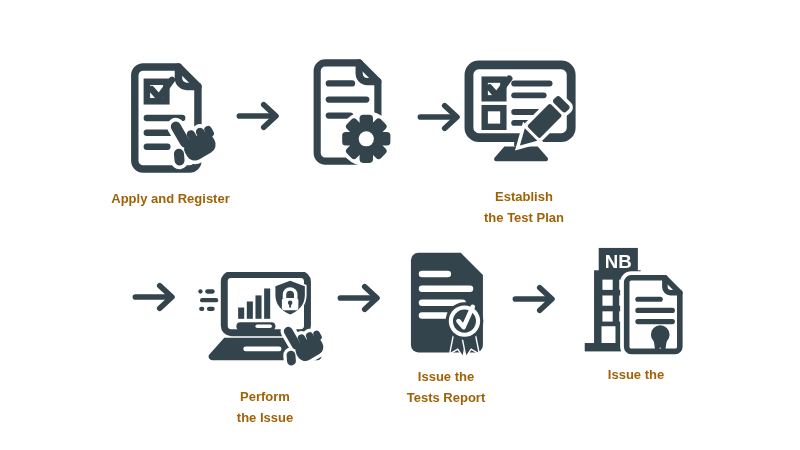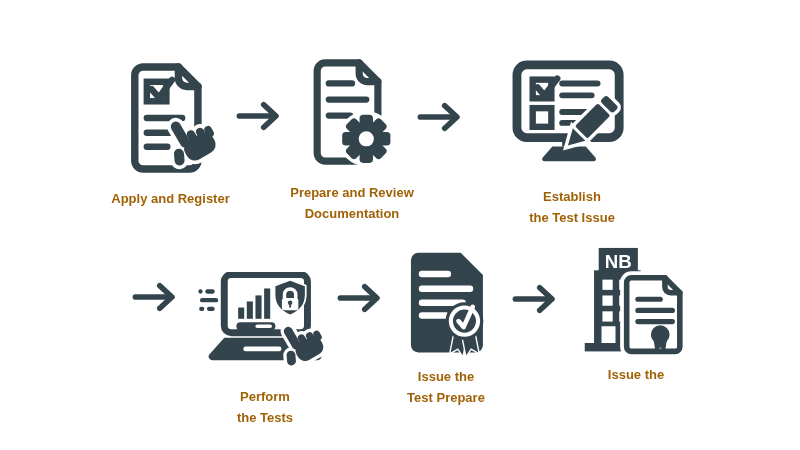--- a/index.html
+++ b/index.html
@@ -94,10 +94,6 @@
         </g>
       </svg>
     </div>
-    <div class="label">
-      <span>Prepare and Review</span>
-      <span>Documentation</span>
-    </div>
   </div>
 
   <svg class="arrow" style="left:417px;top:102px;" viewBox="0 0 50 32" width="48" height="30">

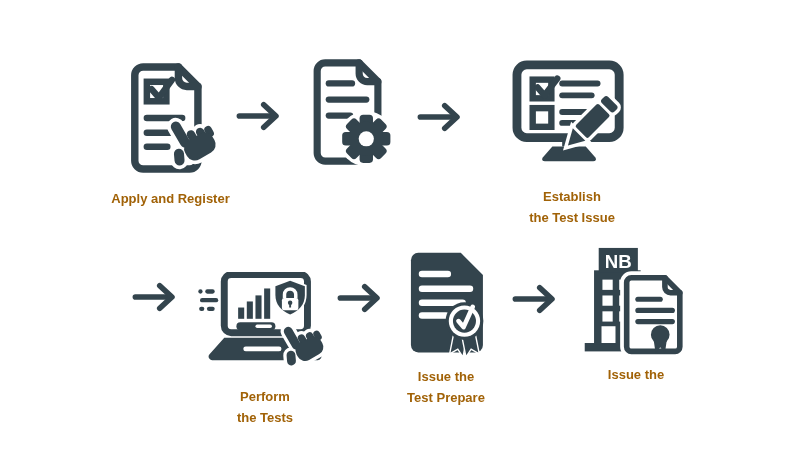--- a/index.html
+++ b/index.html
@@ -101,7 +101,7 @@
     <path d="M29 4 L42 16 L29 28" stroke="currentColor" stroke-width="6" stroke-linecap="round" stroke-linejoin="round" fill="none"></path>
   </svg>
 
-  <div class="step" style="left:482px;top:52px;width:180px;">
+  <div class="step" style="left:434px;top:52px;width:180px;">
     <div class="iconbox">
       <svg class="flow-icon" viewBox="0 0 124 116" width="122" height="114">
         <rect x="6" y="6" width="104" height="74" rx="10" fill="none" stroke="currentColor" stroke-width="9"></rect>

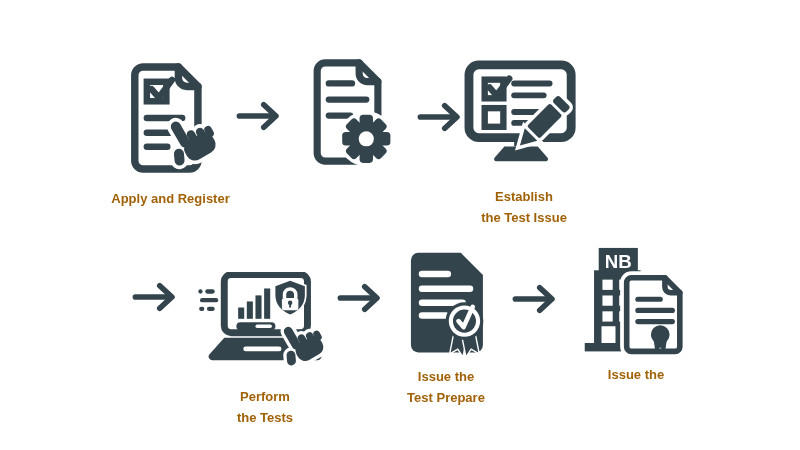--- a/index.html
+++ b/index.html
@@ -124,7 +124,7 @@
     </div>
     <div class="label">
       <span>Establish</span>
-      <span>the Test Issue</span>
+      <span>the Test Plan</span>
     </div>
   </div>
 

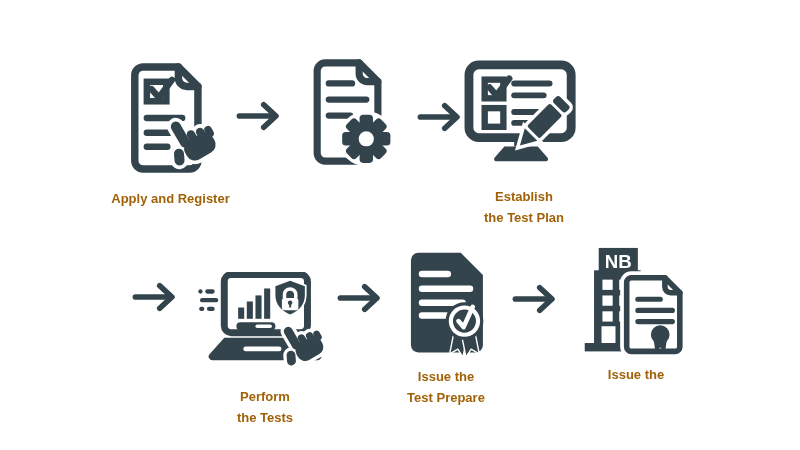--- a/index.html
+++ b/index.html
@@ -198,7 +198,7 @@
     </div>
     <div class="label">
       <span>Issue the</span>
-      <span>Test Prepare</span>
+      <span>Tests Report</span>
     </div>
   </div>
 

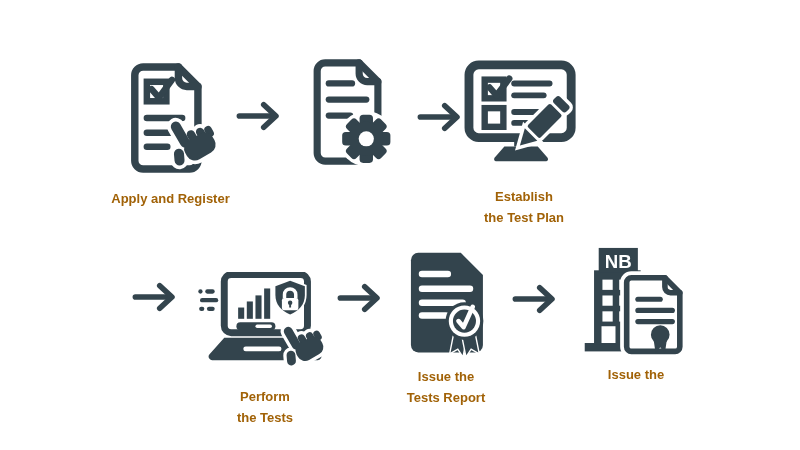--- a/index.html
+++ b/index.html
@@ -167,7 +167,7 @@
     </div>
     <div class="label">
       <span>Perform</span>
-      <span>the Tests</span>
+      <span>the Issue</span>
     </div>
   </div>
 

